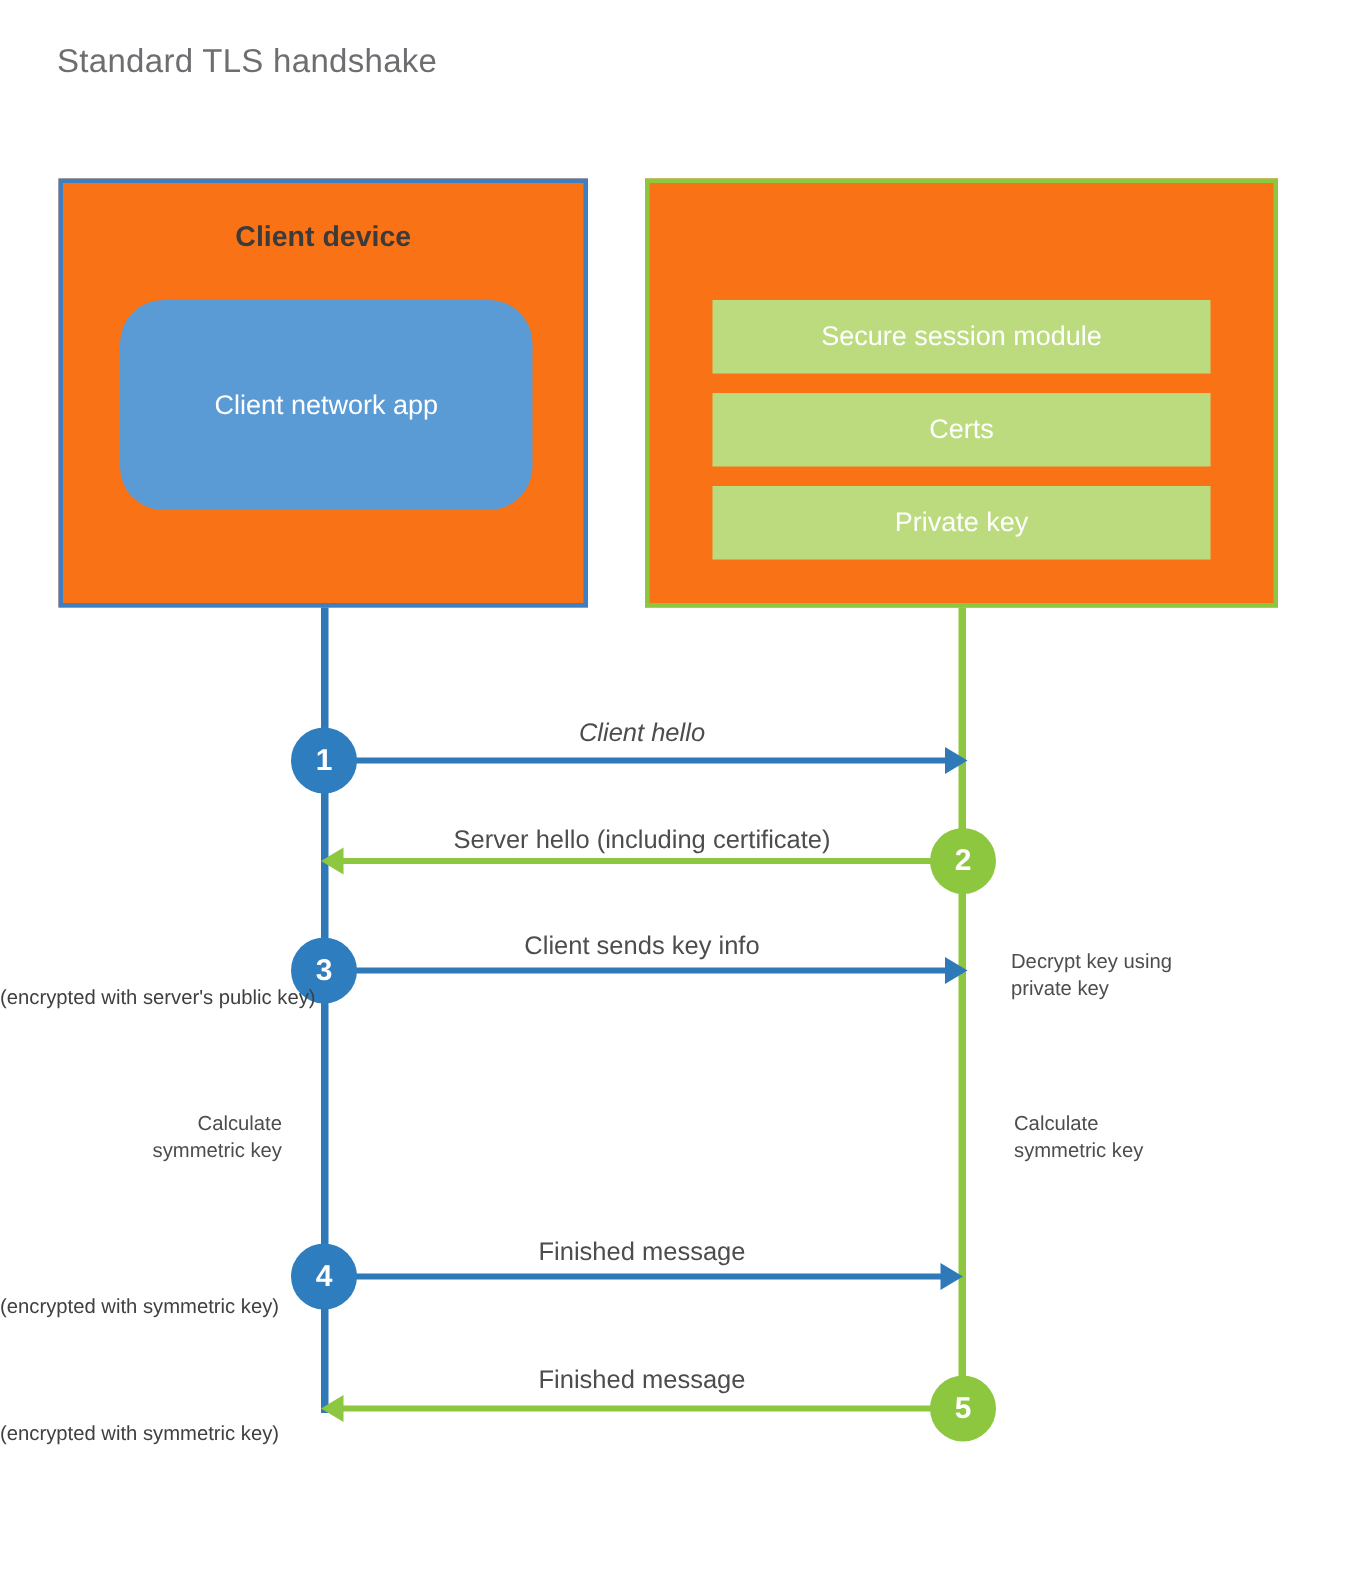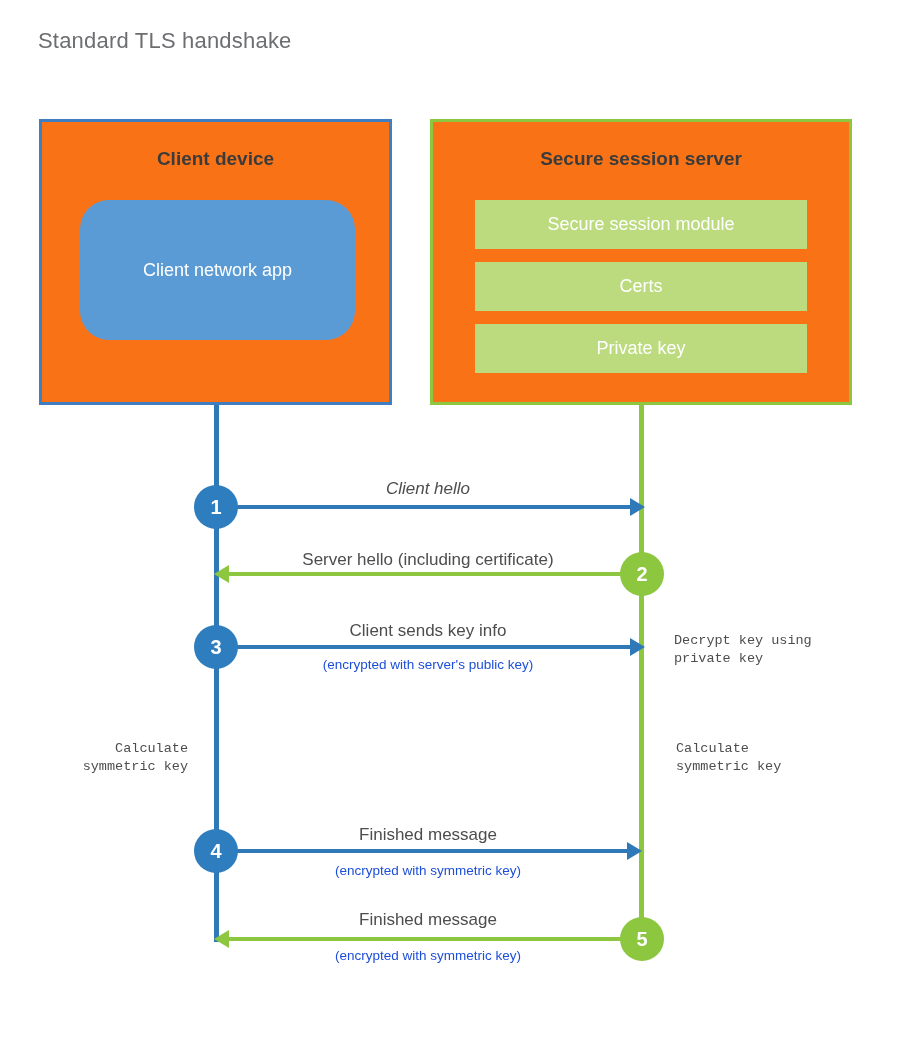--- a/index.html
+++ b/index.html
@@ -185,7 +185,6 @@
 </div>
 
 <div class="party-box server">
-  <div class="party-title">Secure session server</div>
   <div class="server-bars">
     <div class="server-bar">Secure session module</div>
     <div class="server-bar">Certs</div>

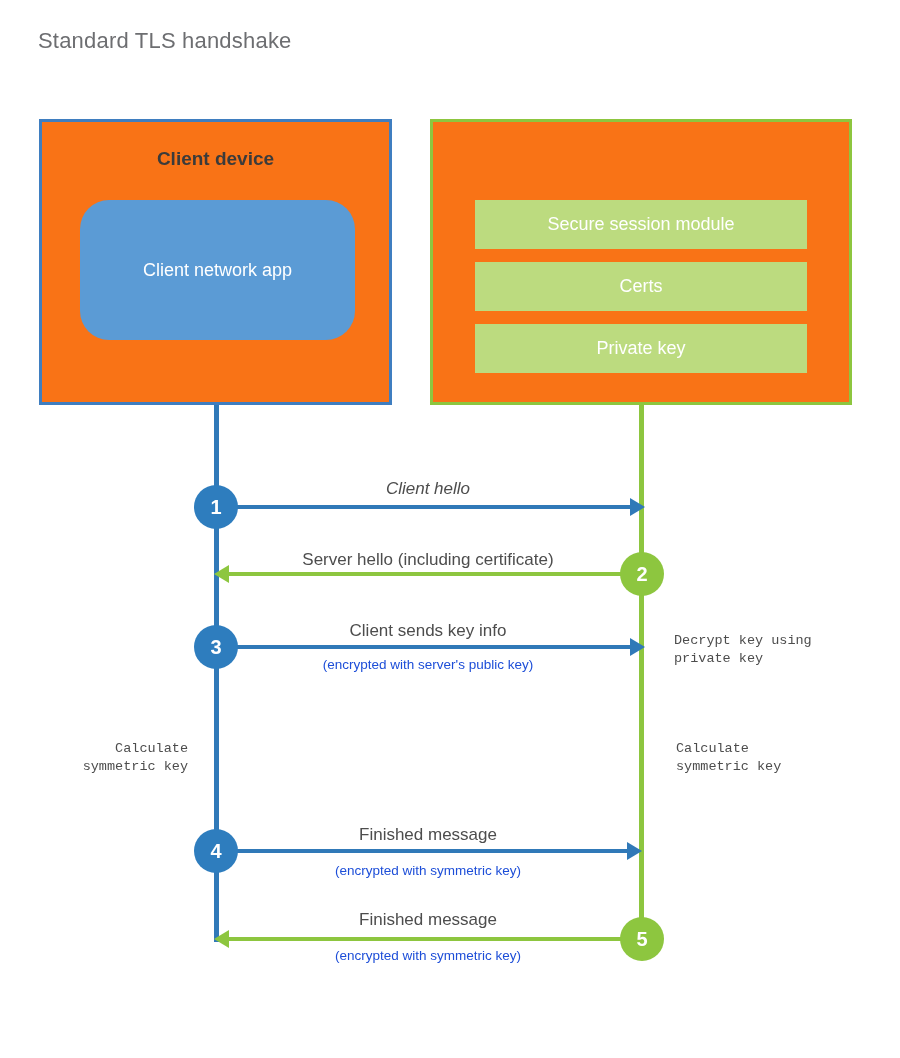--- a/index.html
+++ b/index.html
@@ -169,7 +169,6 @@
     line-height: 1.35;
     color: #4d4d4d;
     white-space: pre-line;
-    font-family: Liberation Mono, monospace;
   }
   .side-note.left  { text-align: right; }
   .side-note.right { text-align: left; }

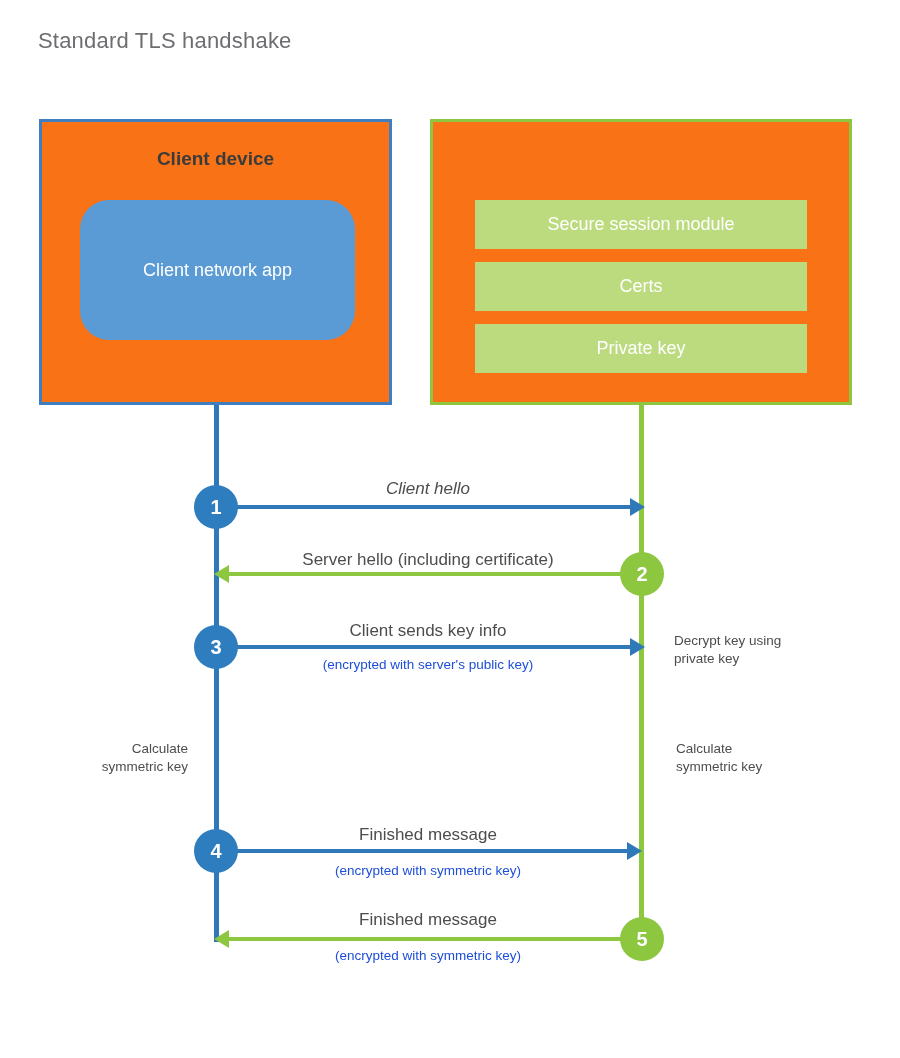--- a/index.html
+++ b/index.html
@@ -157,8 +157,8 @@
   .msg-sublabel {
     position: absolute;
     font-size: 13.5px;
-    color: #1d4ed8;
-    text-align: center;
+    color: #404040;
+    text-align: left;
     white-space: nowrap;
   }
 

